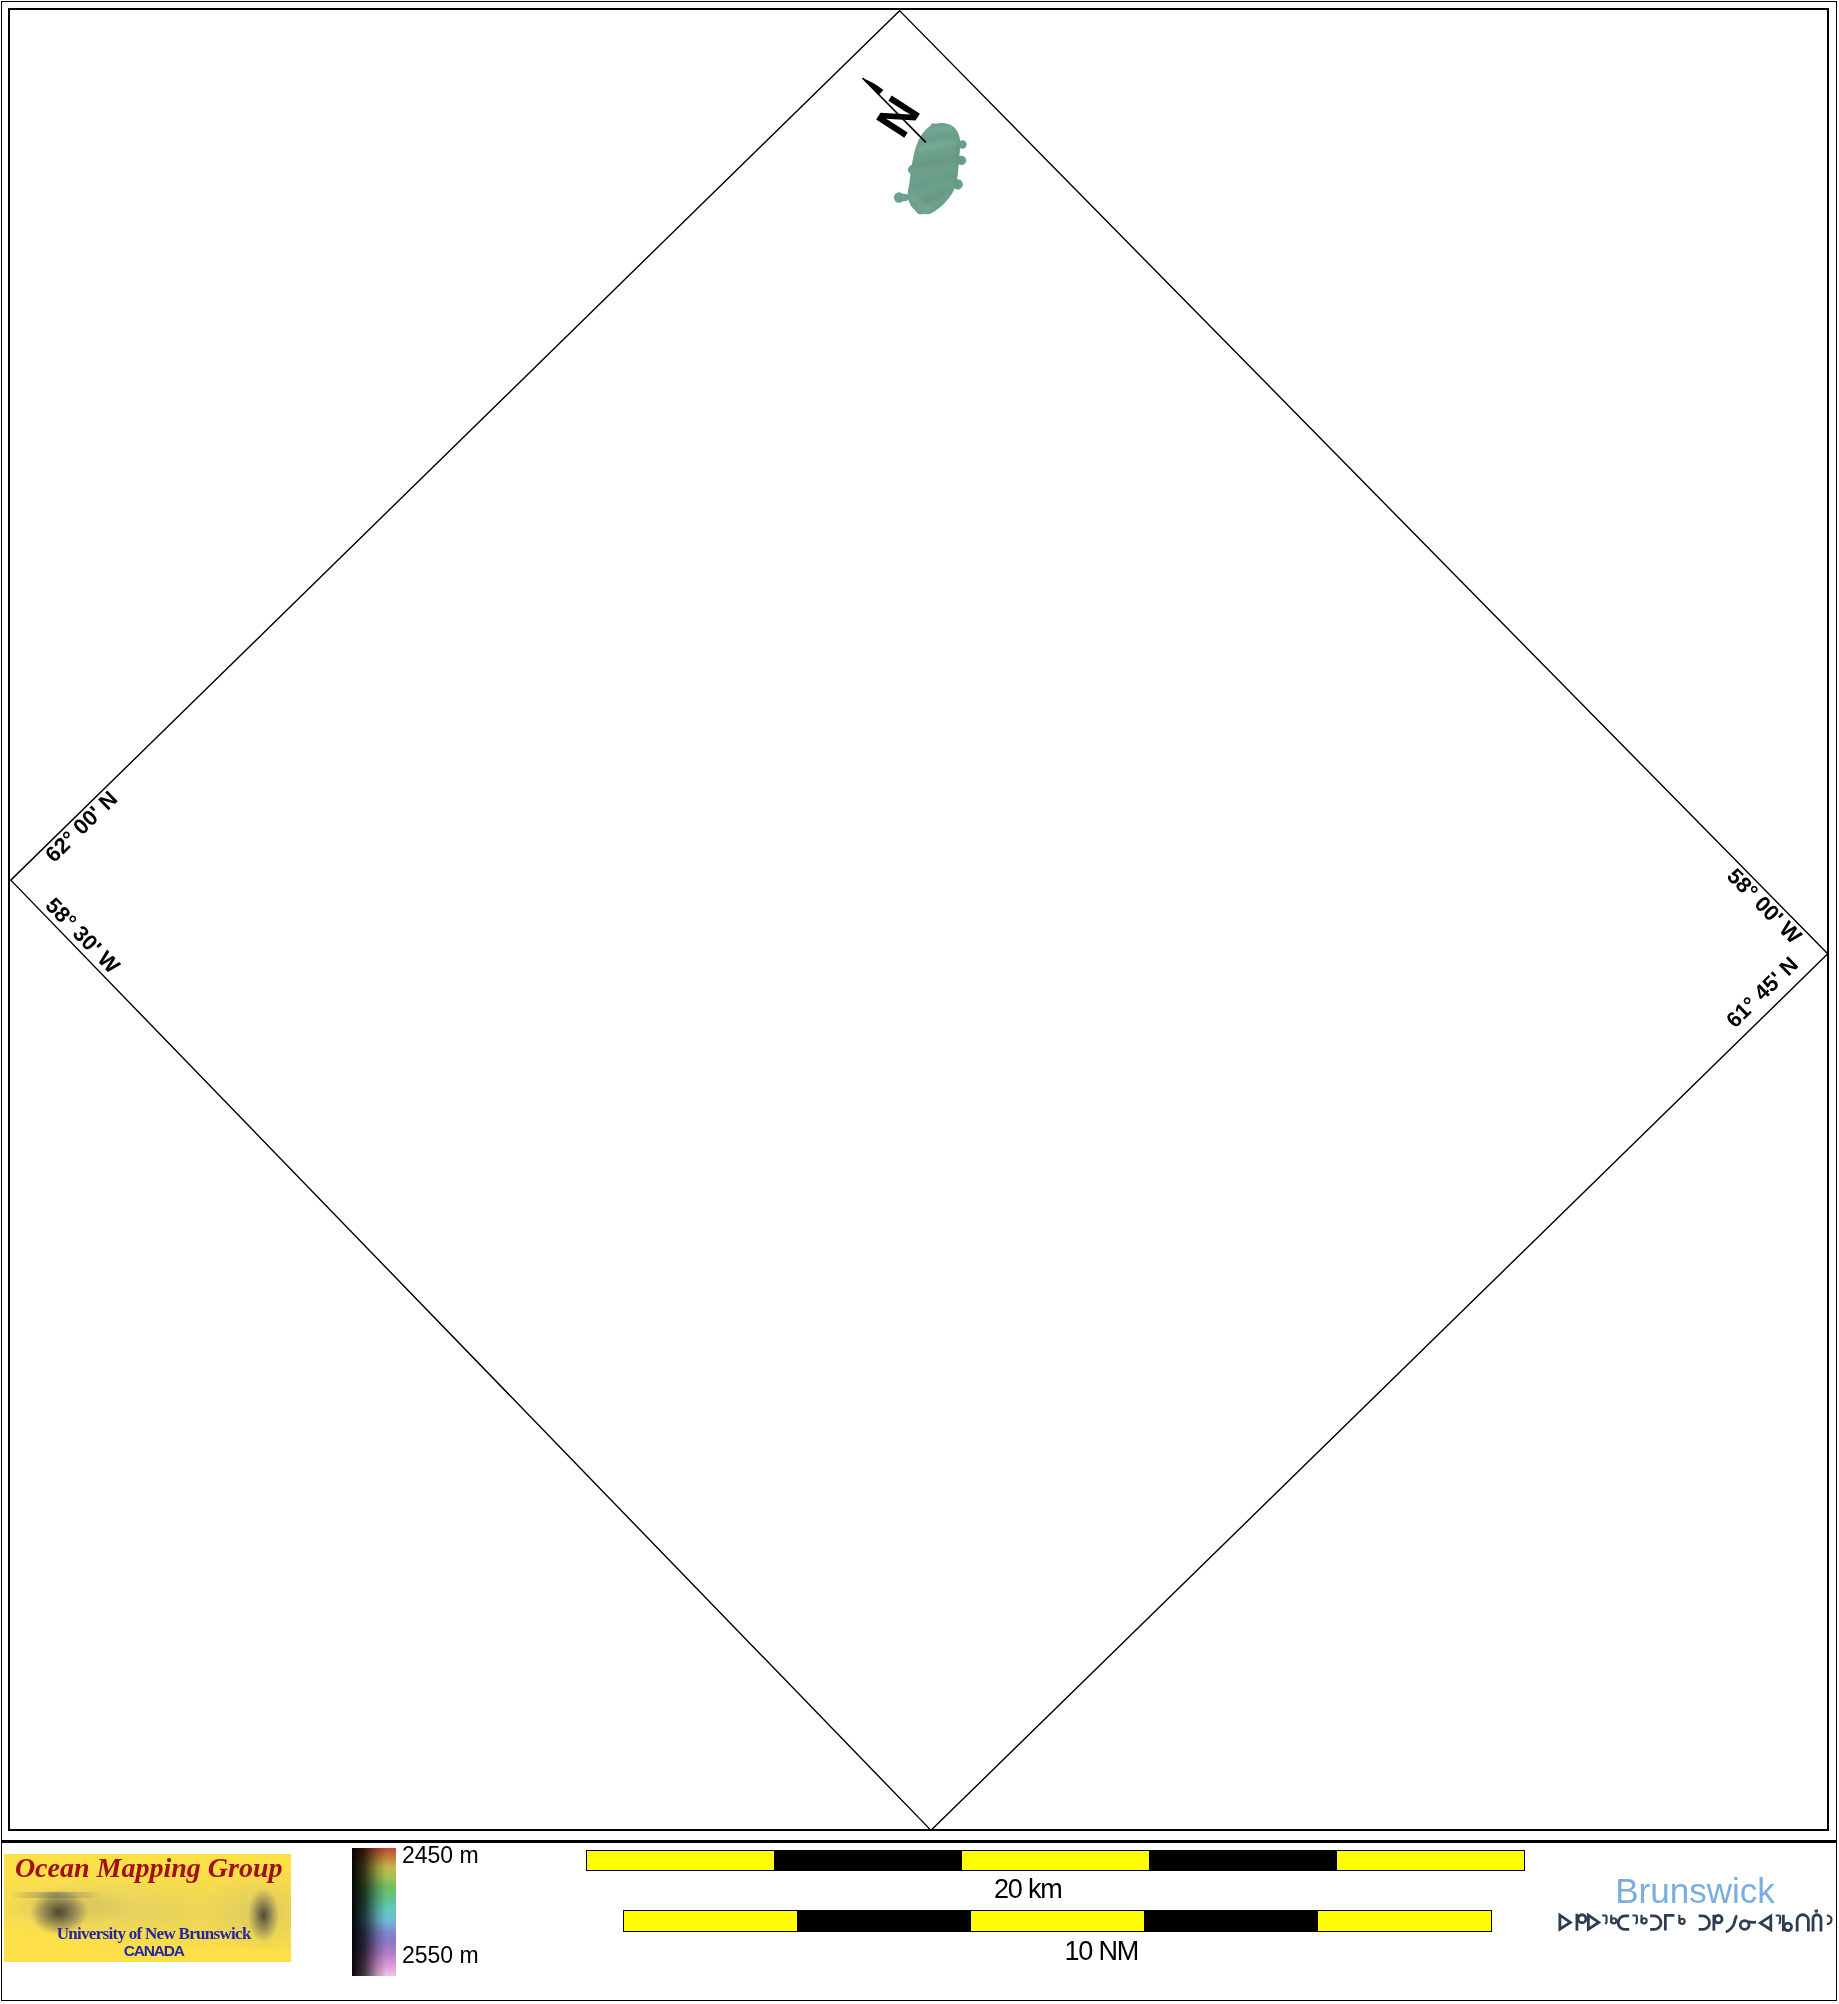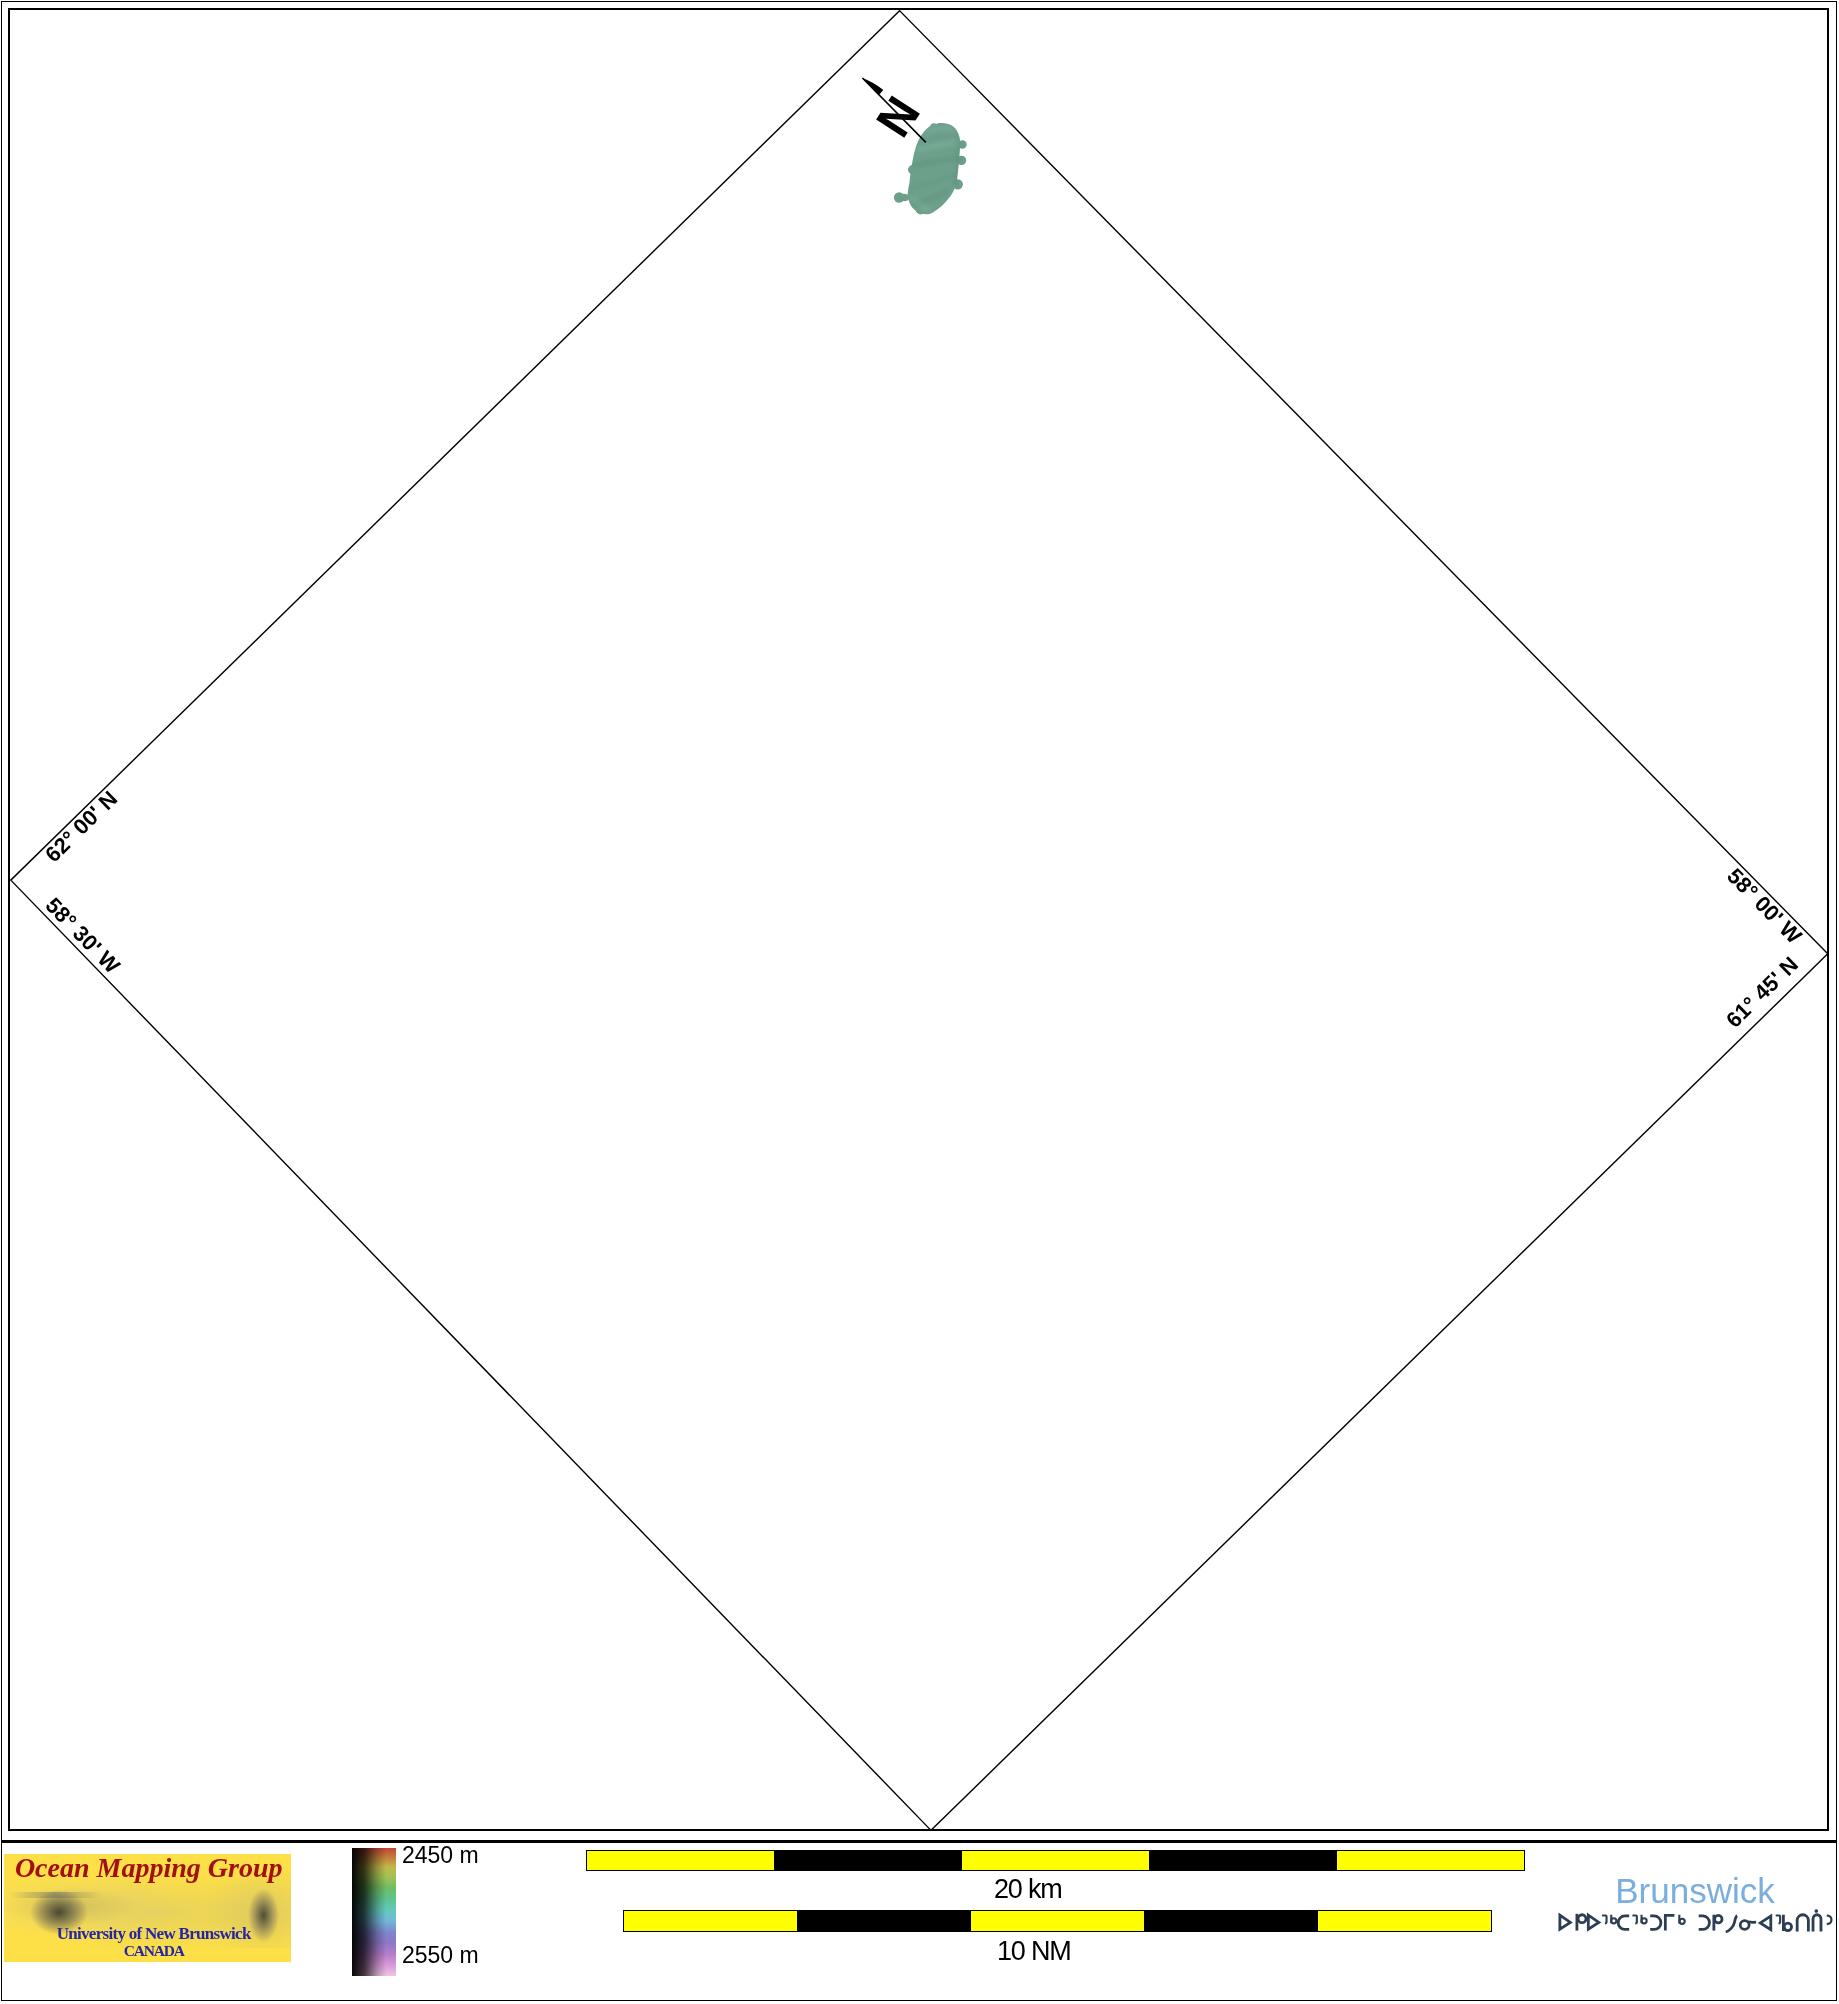--- a/index.html
+++ b/index.html
@@ -117,7 +117,7 @@
 
   <div class="abs" style="left:0;top:70px;width:299px;text-align:center;font-family:'Liberation Serif',serif;font-weight:bold;font-size:17px;letter-spacing:-0.7px;color:#2525a5;">University of New Brunswick</div>
 
-  <div class="abs" style="left:0;top:88px;width:299px;text-align:center;font-family:Liberation Serif, serif;font-weight:bold;font-size:15.5px;letter-spacing:-1.2px;color:#2525a5;">CANADA</div>
+  <div class="abs" style="left:0;top:88px;width:299px;text-align:center;font-family:Liberation Sans, sans-serif;font-weight:bold;font-size:15.5px;letter-spacing:-1.2px;color:#2525a5;">CANADA</div>
 </div>
 
 <div class="abs" style="left:352px;top:1848px;width:44px;height:128px;background:

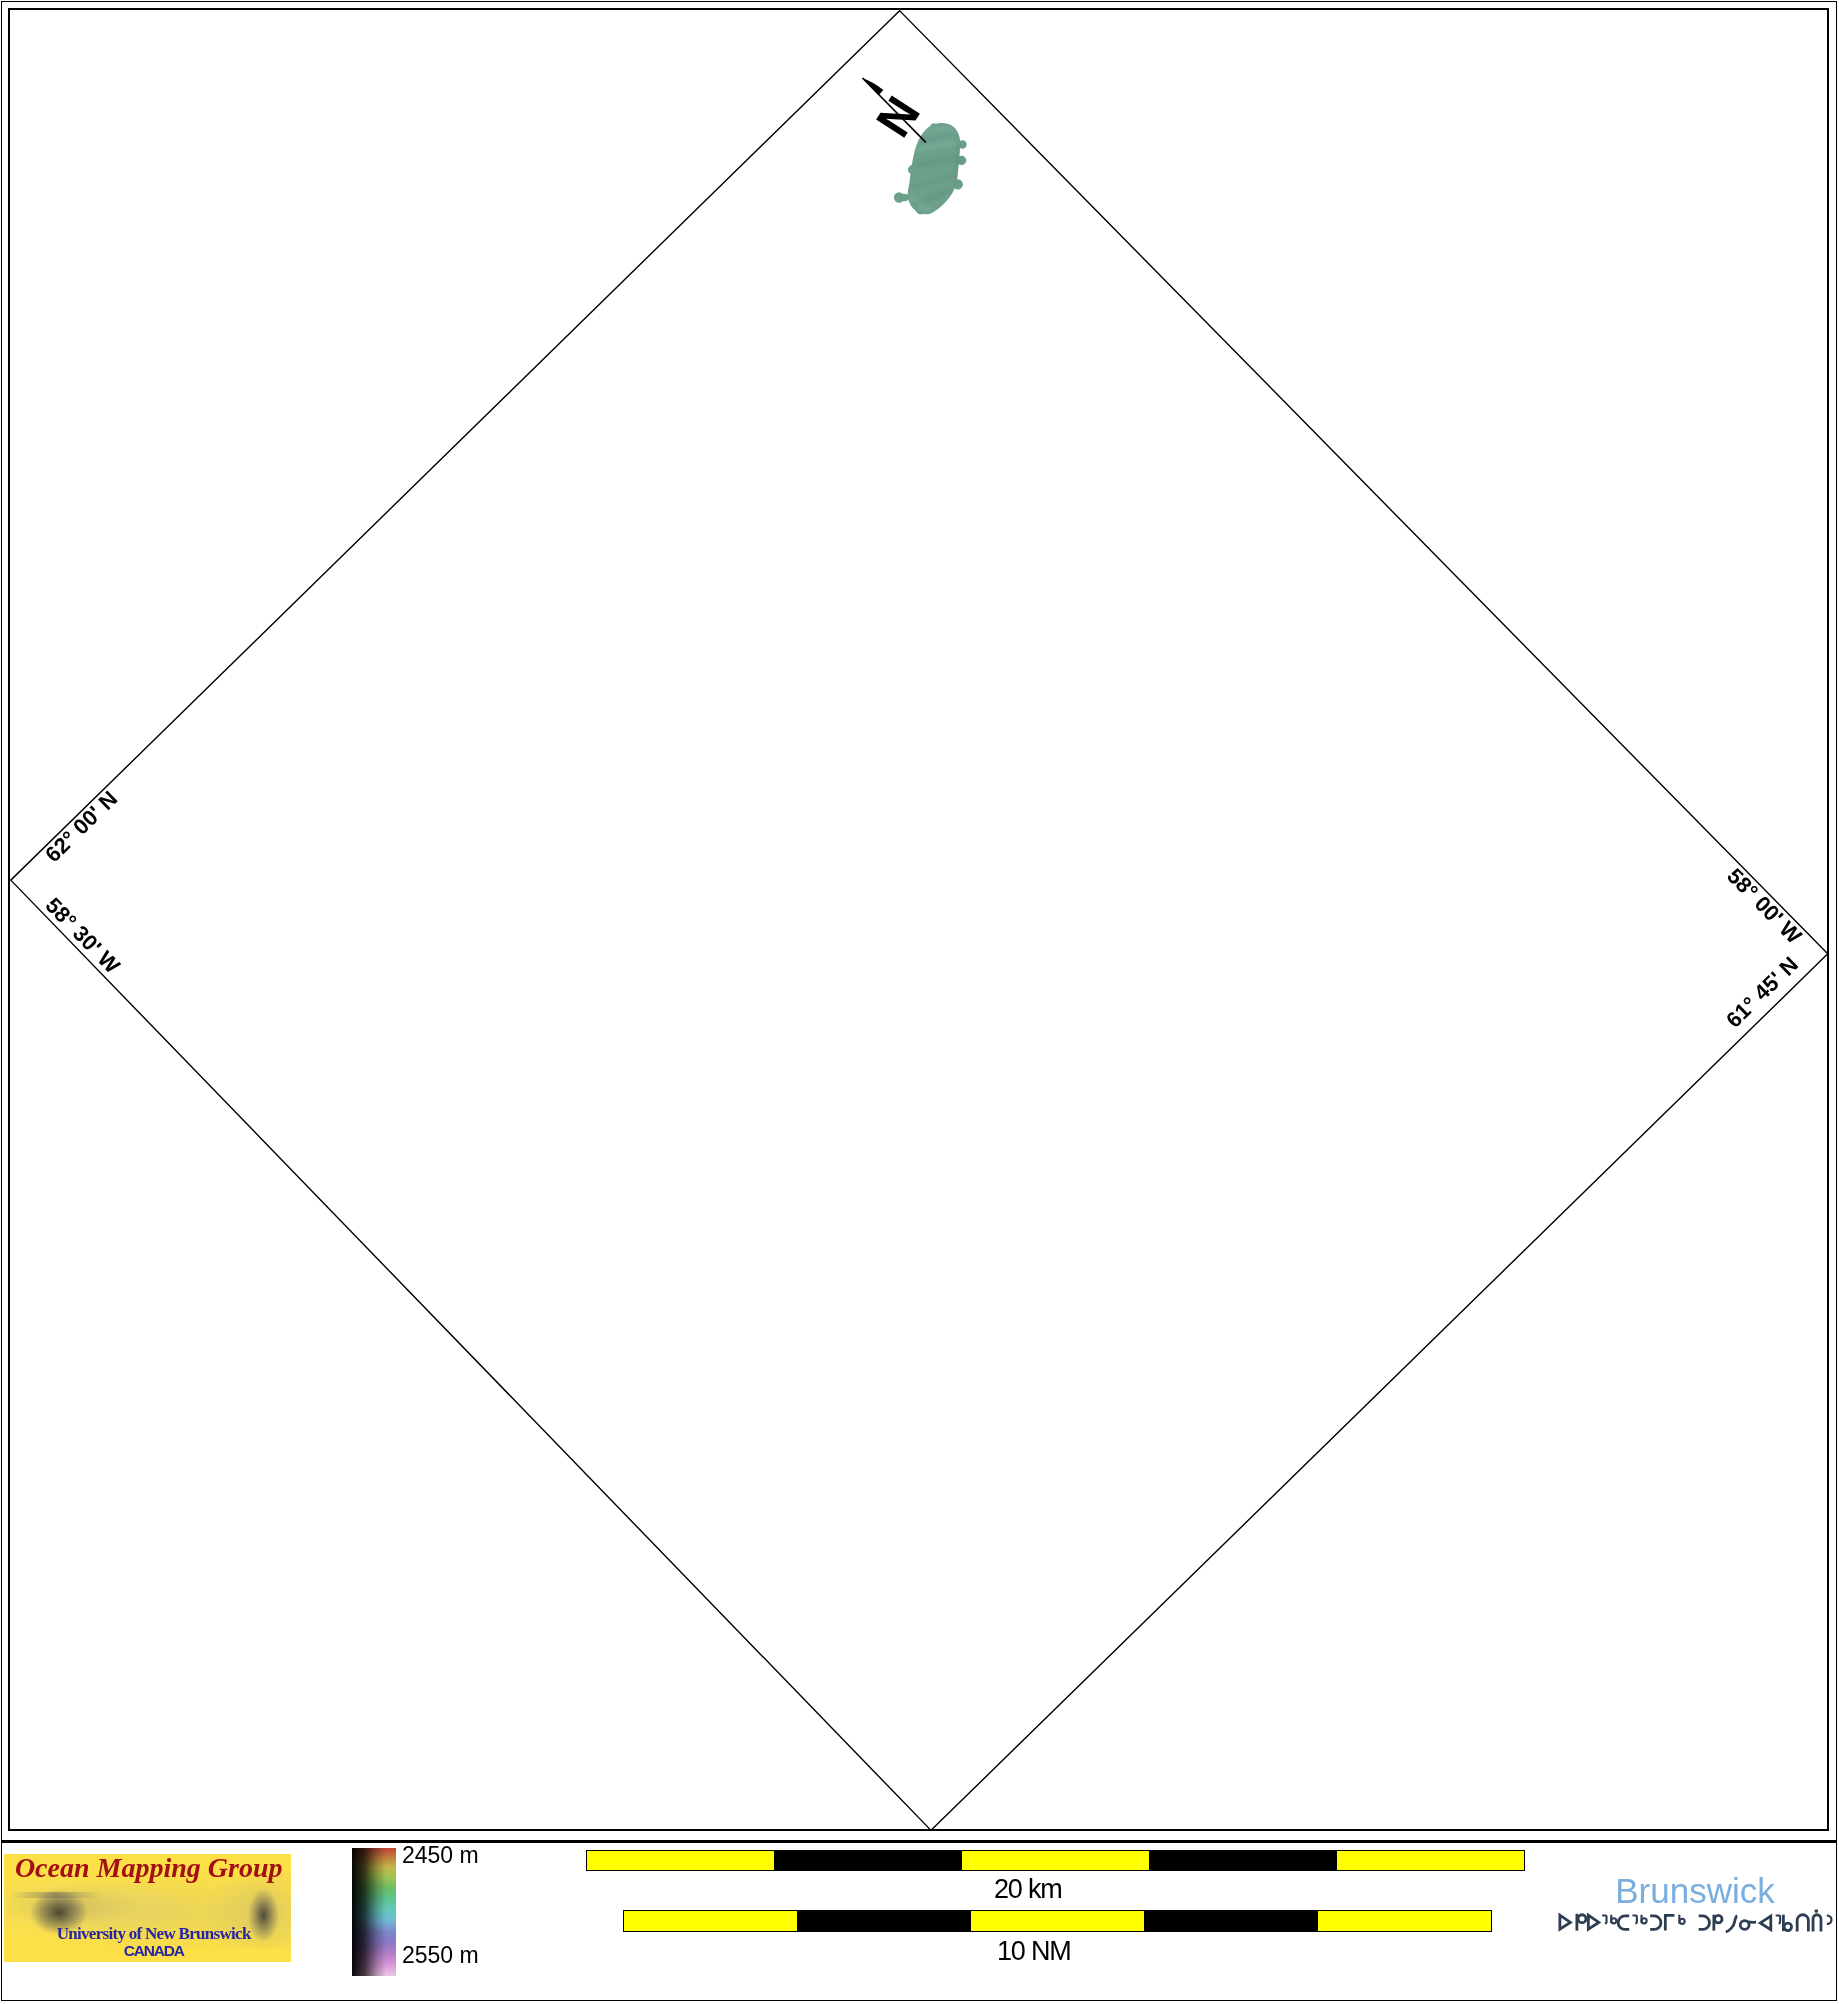--- a/index.html
+++ b/index.html
@@ -134,7 +134,7 @@
 
 <div class="abs" style="left:623px;top:1910px;width:867px;height:20px;border:1.4px solid #000;background:linear-gradient(90deg,#ffff00 0,#ffff00 20%,#000 20%,#000 40%,#ffff00 40%,#ffff00 60%,#000 60%,#000 80%,#ffff00 80%,#ffff00 100%);"></div>
 
-<div class="abs" style="left:997px;top:1938px;width:141px;text-align:left;font-size:27px;line-height:27px;letter-spacing:-1.2px;color:#000">10 NM</div>
+<div class="abs" style="left:997px;top:1938px;width:141px;text-align:right;font-size:27px;line-height:27px;letter-spacing:-1.2px;color:#000">10 NM</div>
 
 <div class="abs" style="left:1601px;top:1873px;width:188px;text-align:center;font-size:35px;line-height:35px;color:#79aede;">Brunswick</div>
 

